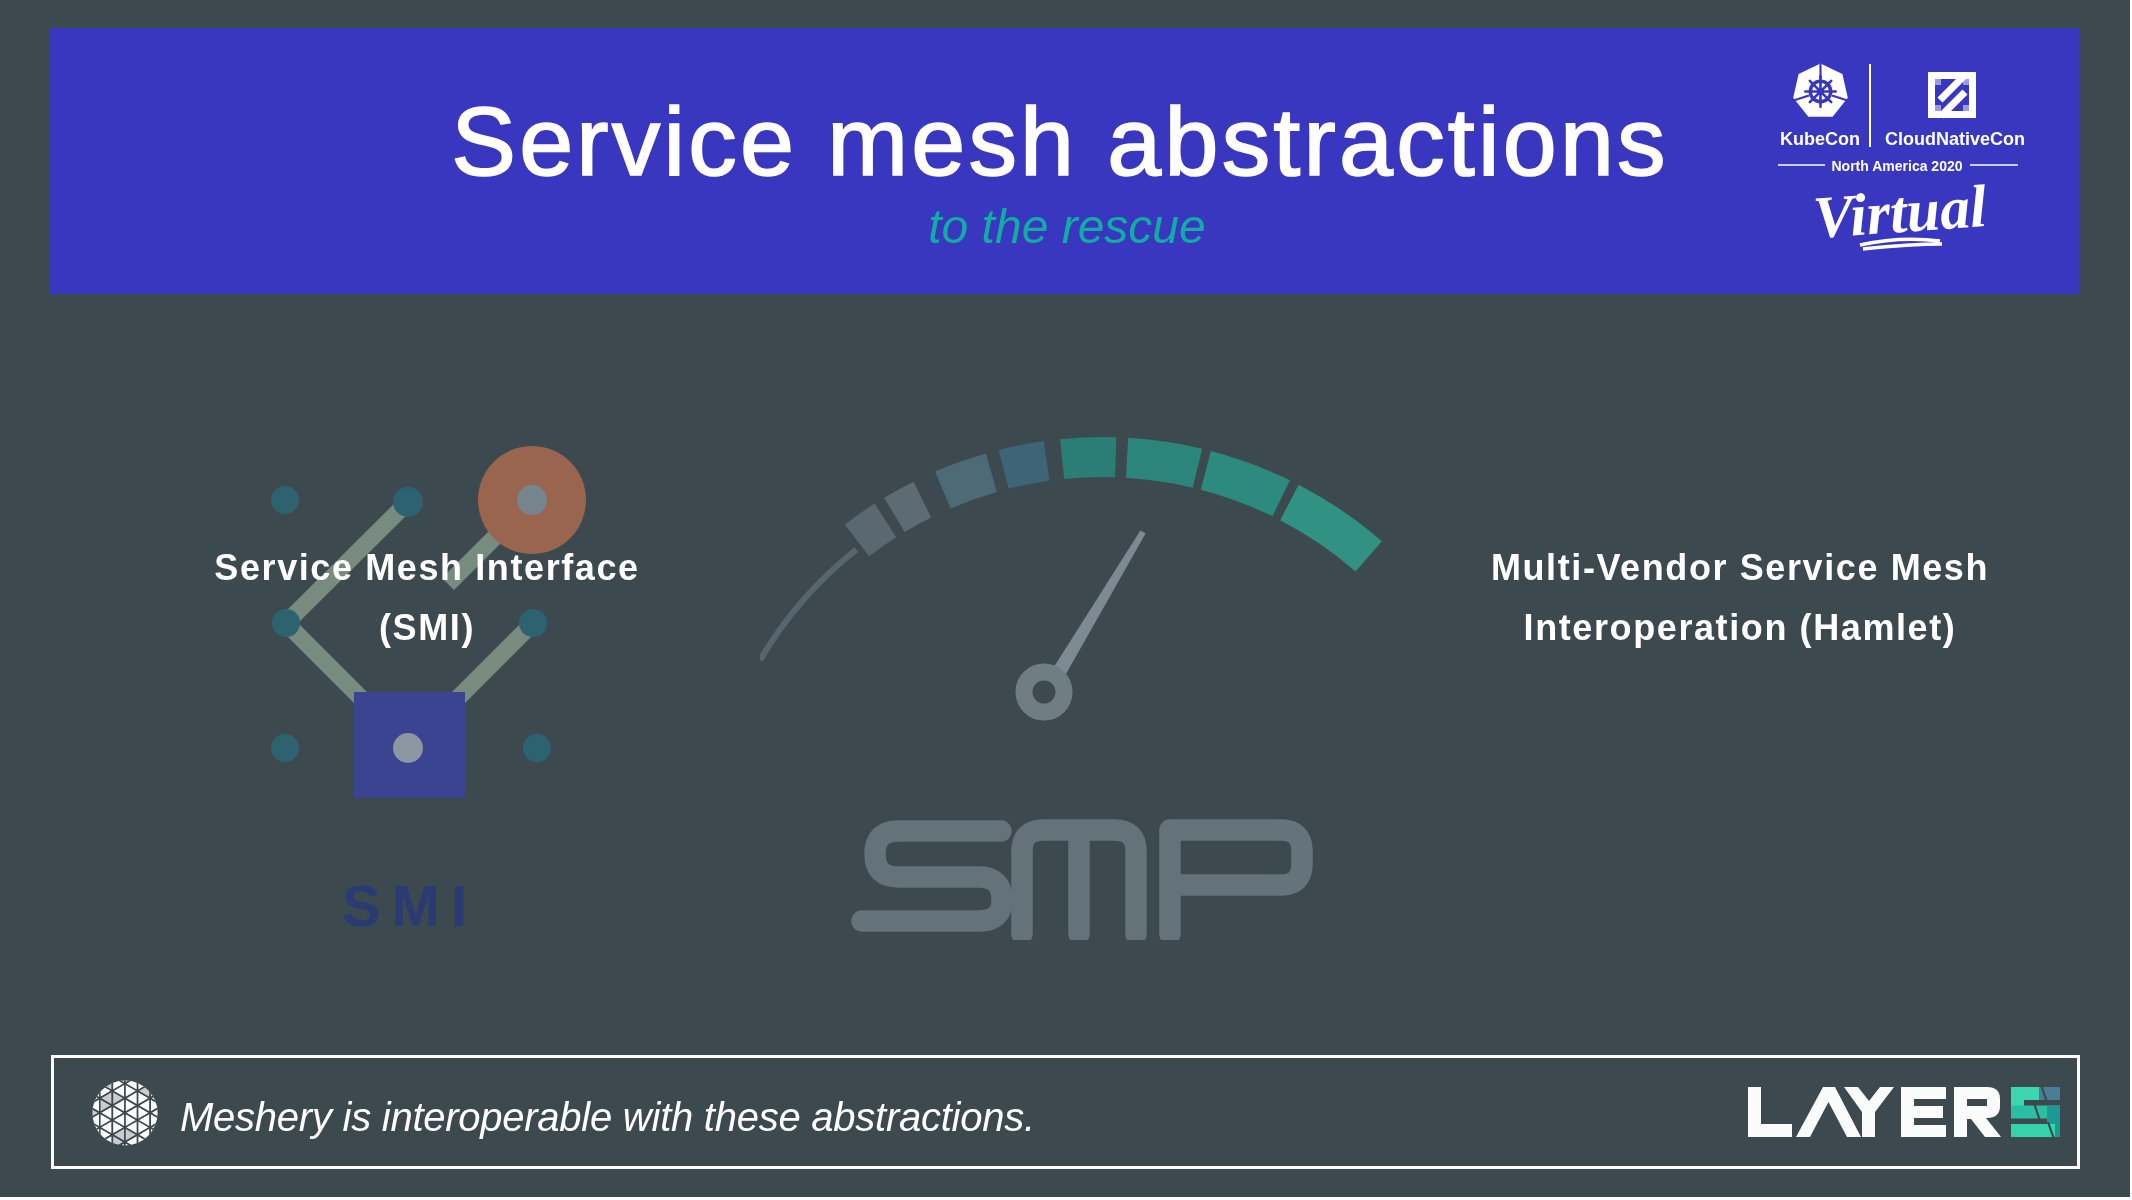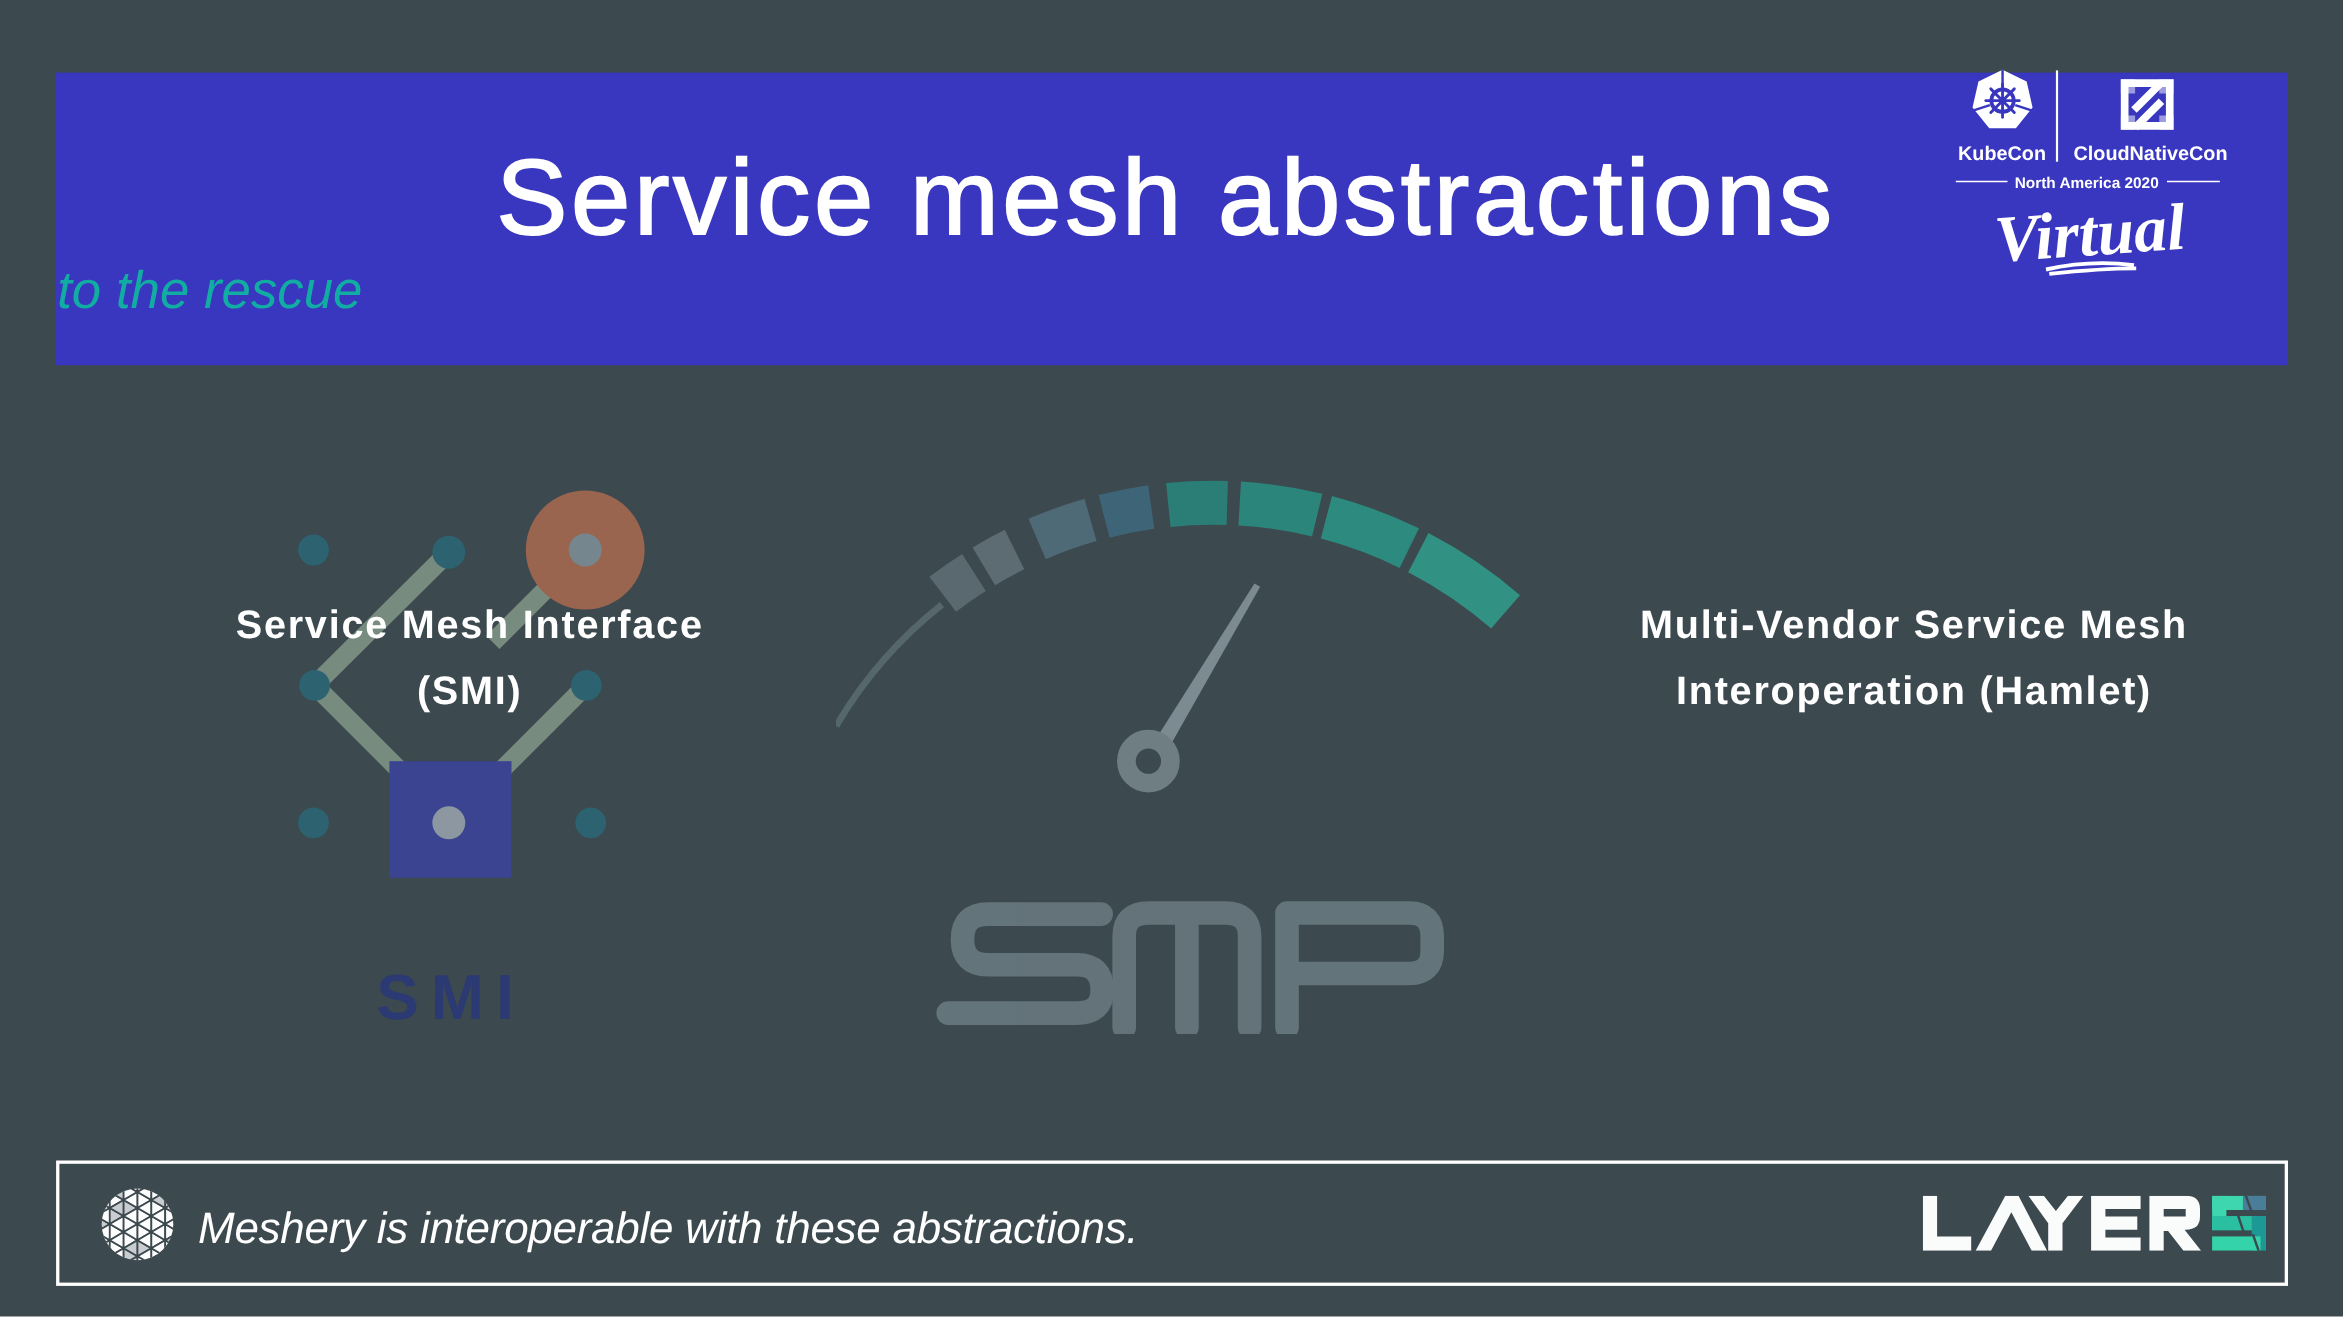--- a/index.html
+++ b/index.html
@@ -6,7 +6,7 @@
   body{width:2132px;height:1200px;background:#ffffff;overflow:hidden;
        font-family:"Liberation Sans", sans-serif;position:relative;}
   .slide{position:absolute;left:0;top:0;width:2130px;height:1197px;background:#3C494F;}
-  .banner{position:absolute;left:50px;top:28px;width:2030px;height:266px;background:#3936C0;margin-top:38px;}
+  .banner{position:absolute;left:50px;top:28px;width:2030px;height:266px;background:#3936C0;}
   .title{position:absolute;left:-5px;top:64px;width:2030px;text-align:center;
          color:#ffffff;font-size:97px;font-weight:normal;letter-spacing:3.2px;line-height:100px;-webkit-text-stroke:1.7px #ffffff;}
   .subtitle{position:absolute;left:2px;top:174px;width:2030px;text-align:left;

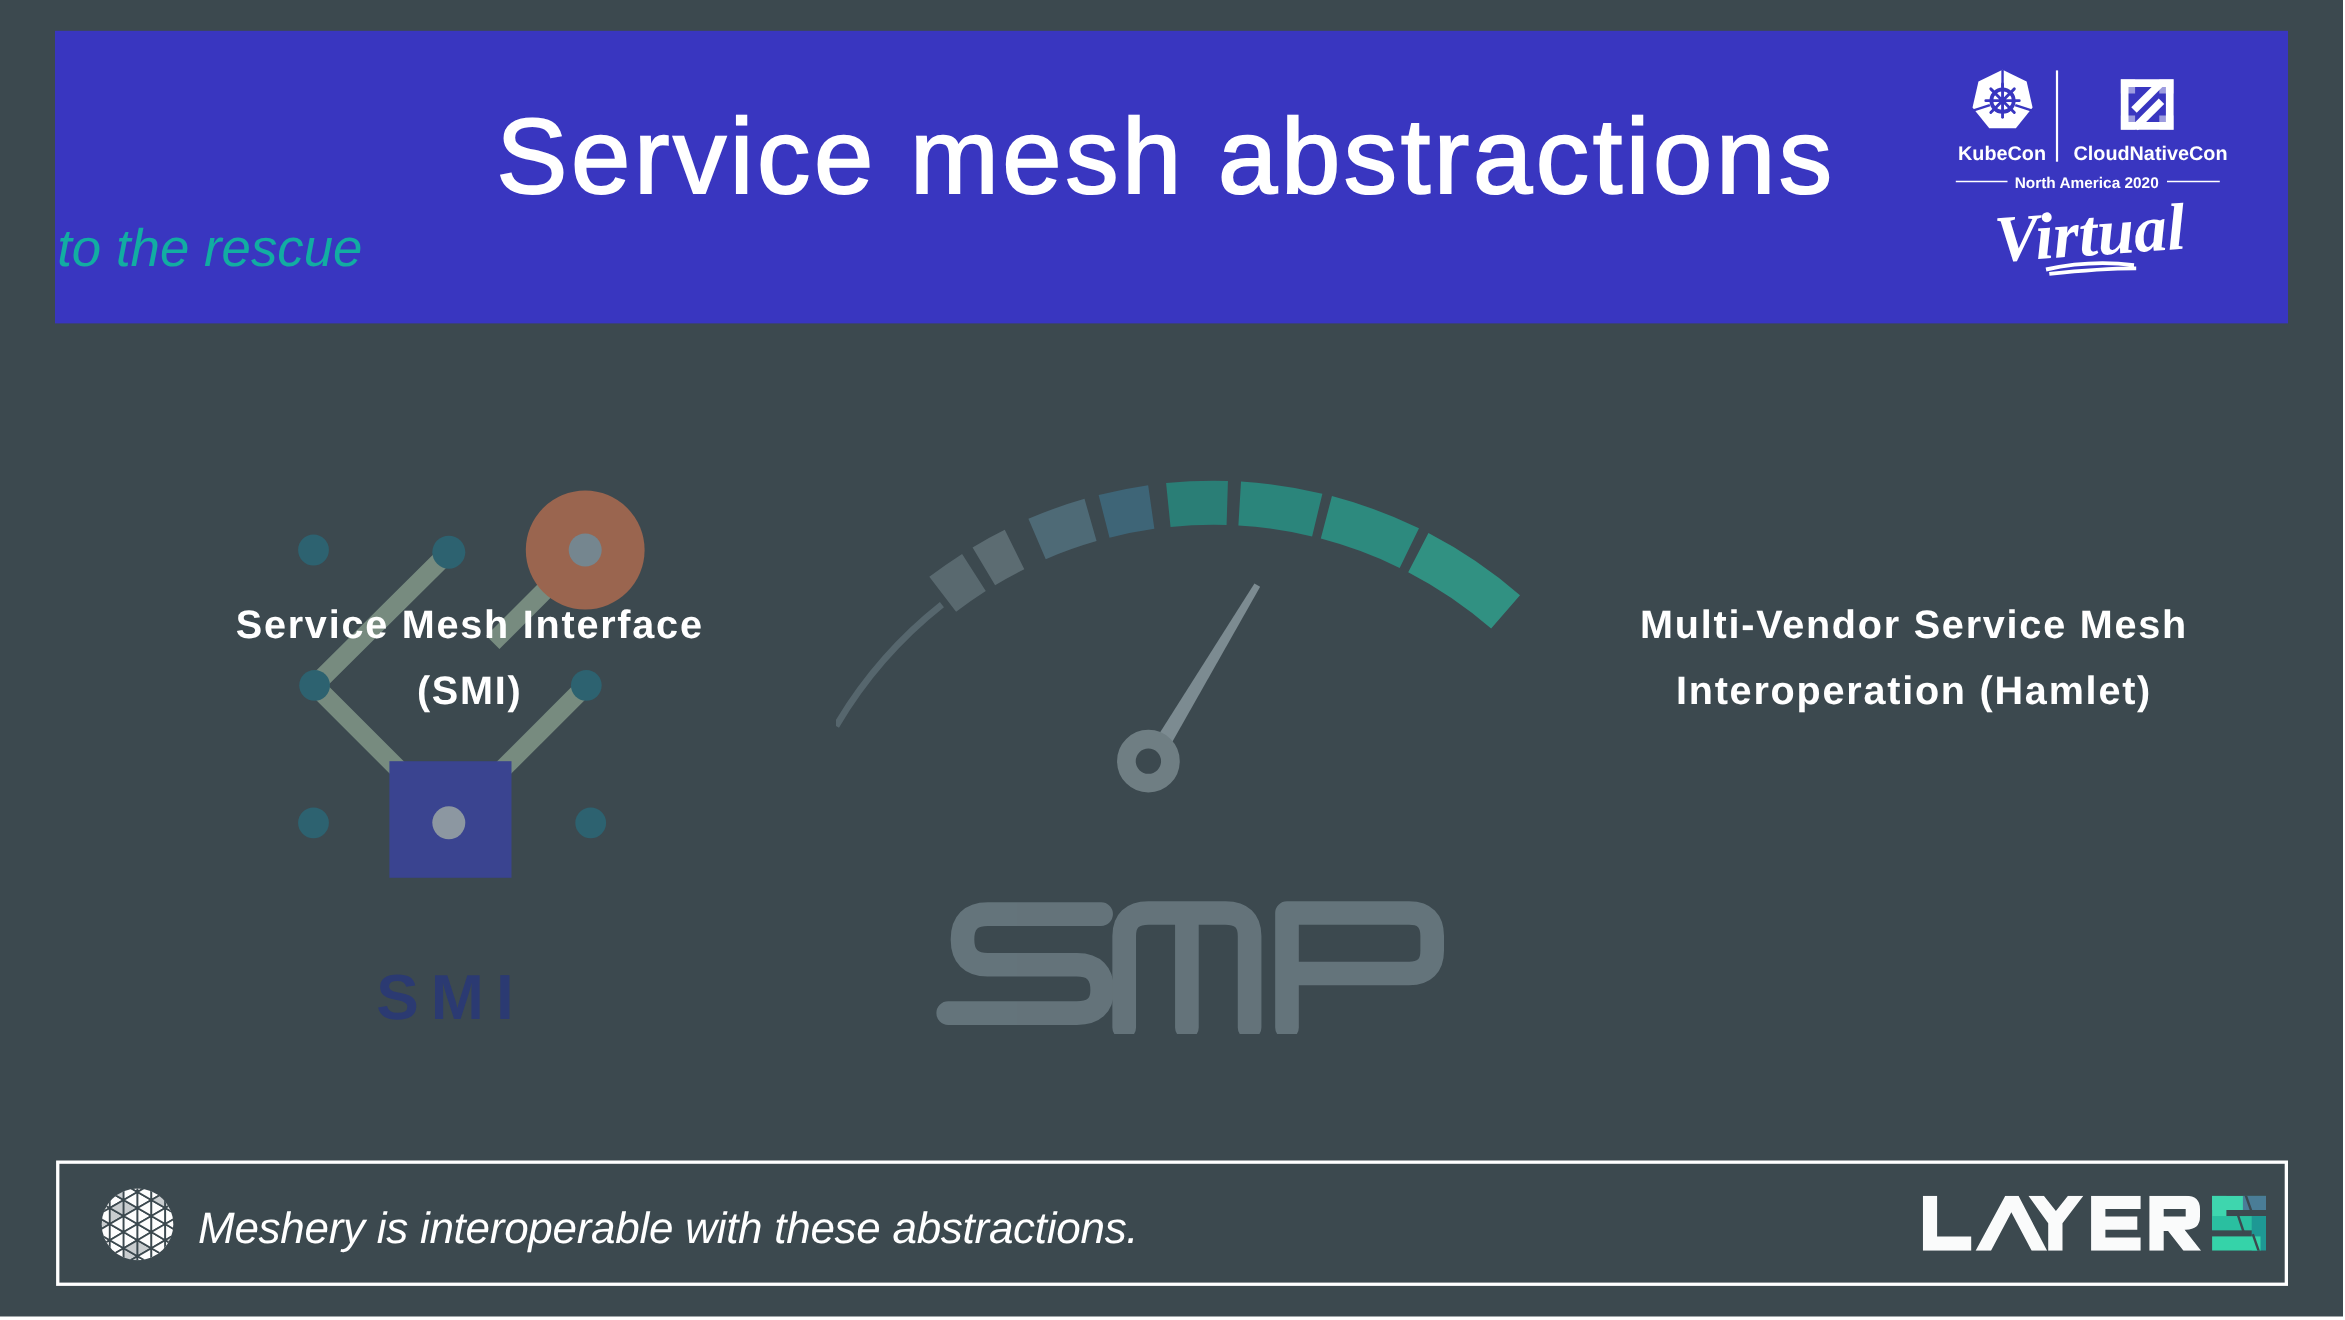--- a/index.html
+++ b/index.html
@@ -9,7 +9,7 @@
   .banner{position:absolute;left:50px;top:28px;width:2030px;height:266px;background:#3936C0;}
   .title{position:absolute;left:-5px;top:64px;width:2030px;text-align:center;
          color:#ffffff;font-size:97px;font-weight:normal;letter-spacing:3.2px;line-height:100px;-webkit-text-stroke:1.7px #ffffff;}
-  .subtitle{position:absolute;left:2px;top:174px;width:2030px;text-align:left;
+  .subtitle{position:absolute;left:2px;top:174px;width:2030px;text-align:center;
             color:#12ADA2;font-size:48px;font-style:italic;line-height:50px;}
   .colhead{position:absolute;top:538px;color:#ffffff;font-weight:bold;font-size:36px;
            letter-spacing:1.6px;line-height:60px;text-align:center;}

